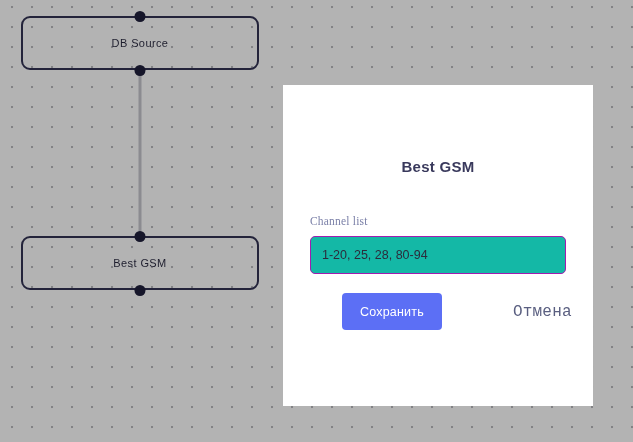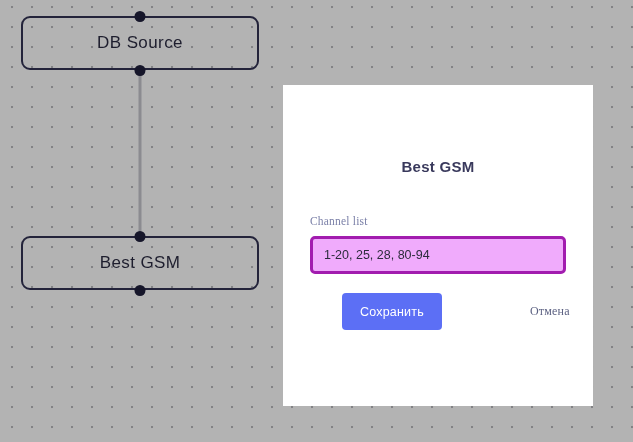--- a/index.html
+++ b/index.html
@@ -52,7 +52,7 @@
     justify-content: center;
   }
   .node-label {
-    font-size: 17px;
+    font-size: 11px;
     letter-spacing: 0.4px;
     color: #1e1e2e;
     font-family: "Liberation Sans", sans-serif;

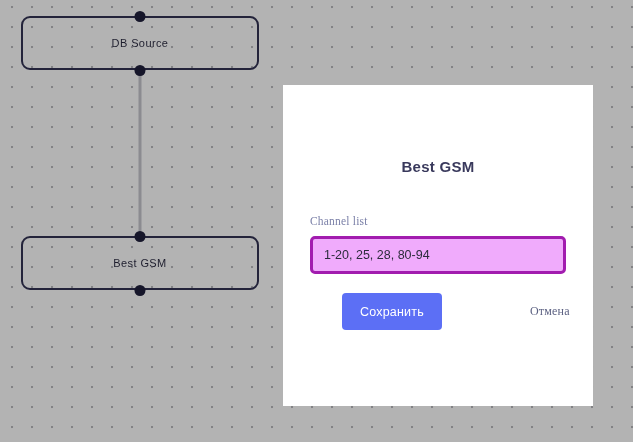--- a/index.html
+++ b/index.html
@@ -120,9 +120,9 @@
     box-sizing: border-box;
     width: 100%;
     height: 38px;
-    border: 3px solid #a21caf;
+    border: 1px solid #a21caf;
     border-radius: 5px;
-    background: #f0abfc;
+    background: #14b8a6;
     padding: 0 11px;
     font-size: 12.5px;
     color: #2c2c3c;

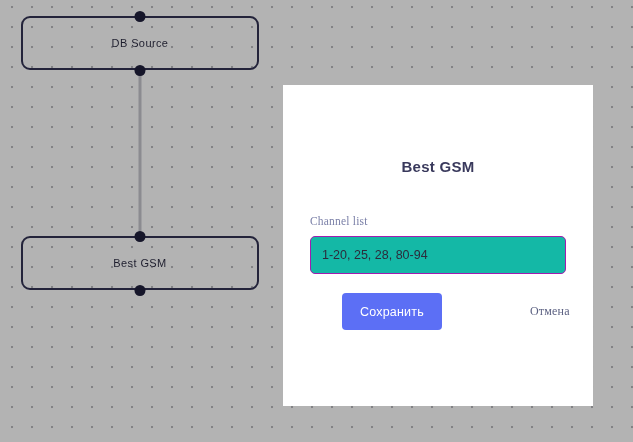--- a/index.html
+++ b/index.html
@@ -151,11 +151,11 @@
     background: transparent;
     border: none;
     color: #5a5f80;
-    font-size: 12px;
+    font-size: 16px;
     cursor: pointer;
-    margin-left: 82px;
+    margin-left: 65px;
     letter-spacing: 0.2px;
-    font-family: Liberation Serif, serif;
+    font-family: Liberation Mono, monospace;
   }
 </style>
 </head>

